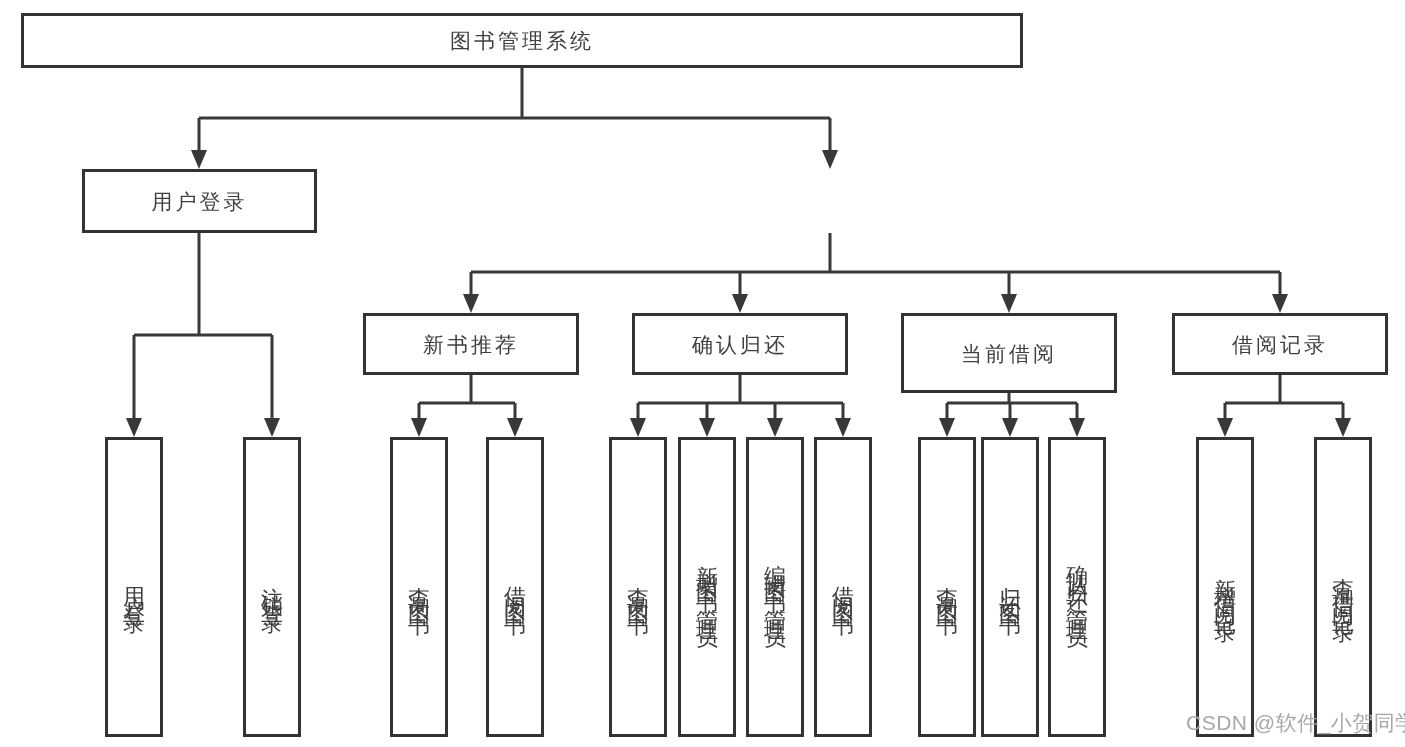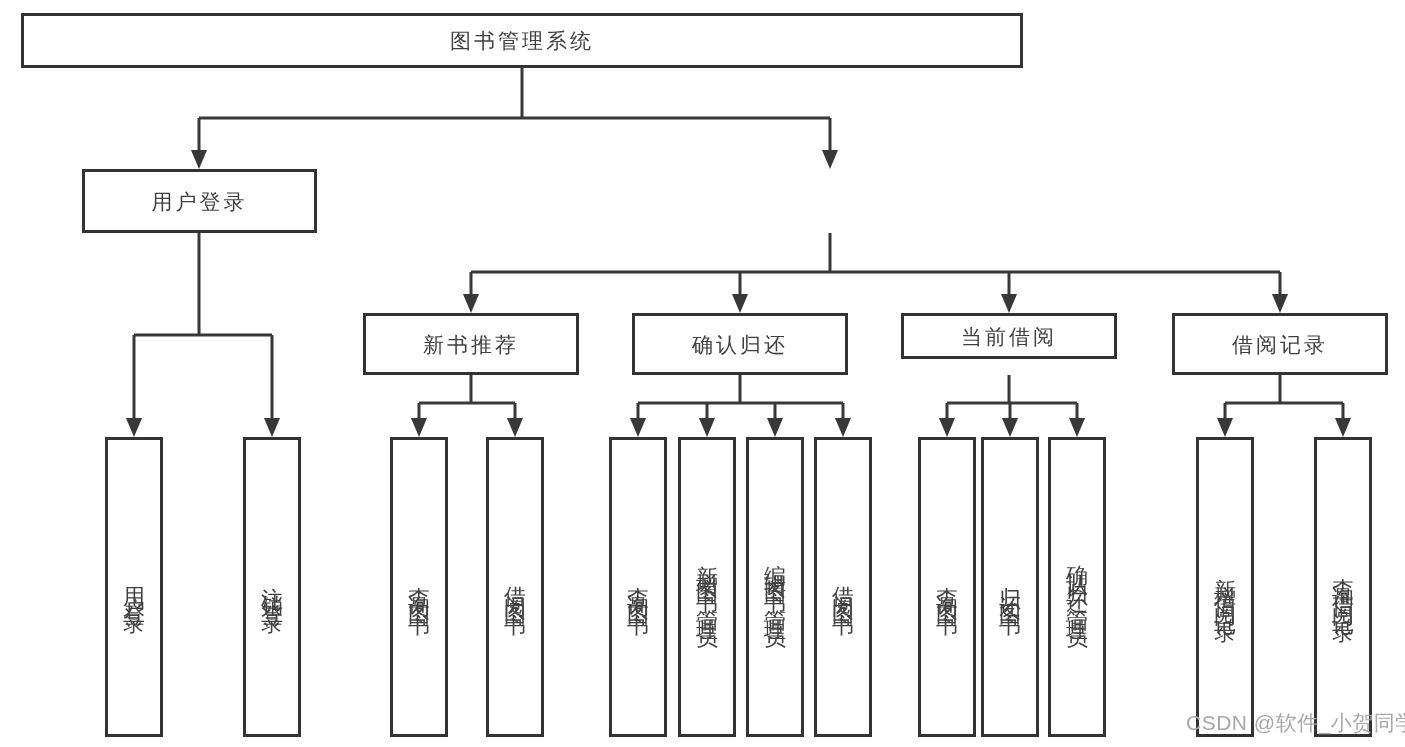--- a/index.html
+++ b/index.html
@@ -104,7 +104,7 @@
 
   <div class="node box-h" style="left:363px; top:313px; width:216px; height:62px;">新书推荐</div>
   <div class="node box-h" style="left:632px; top:313px; width:216px; height:62px;">确认归还</div>
-  <div class="node box-h" style="left:901px; top:313px; width:216px; height:46px;">当前借阅</div>
+  <div class="node box-h" style="left:901px; top:313px; width:216px; height:80px;">当前借阅</div>
   <div class="node box-h" style="left:1172px; top:313px; width:216px; height:62px;">借阅记录</div>
 
   <div class="node leaf" style="left:105px;">用户登录</div>

